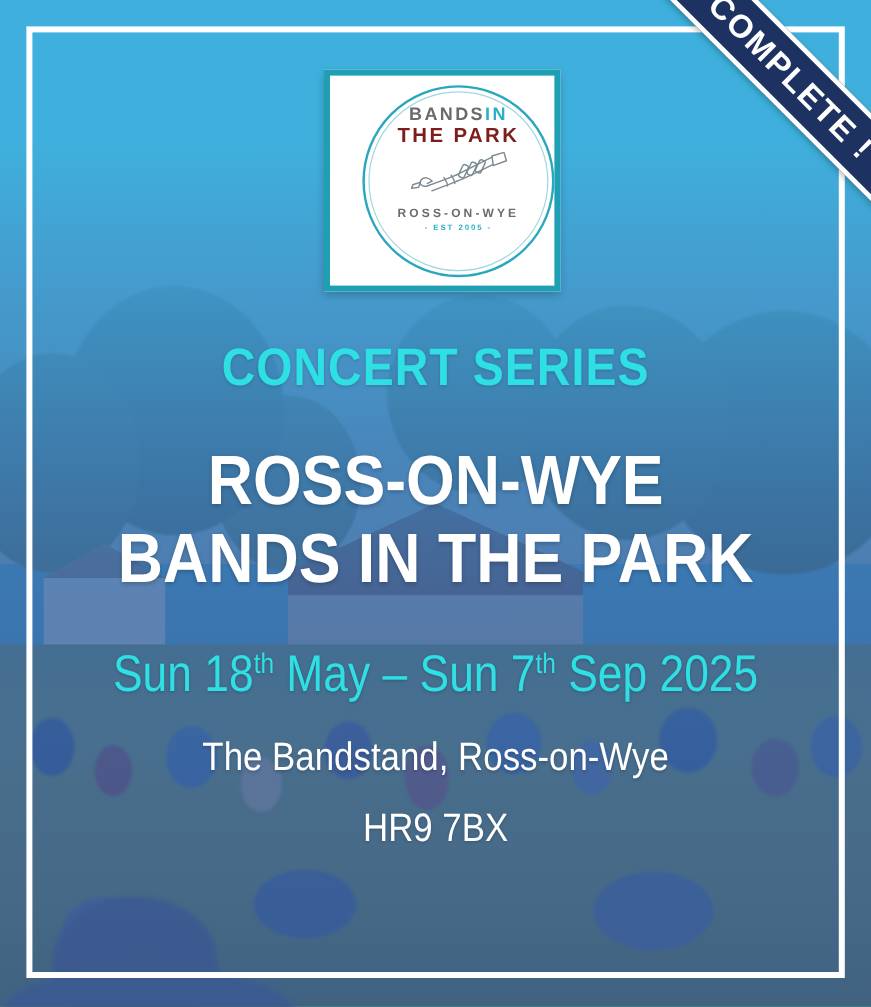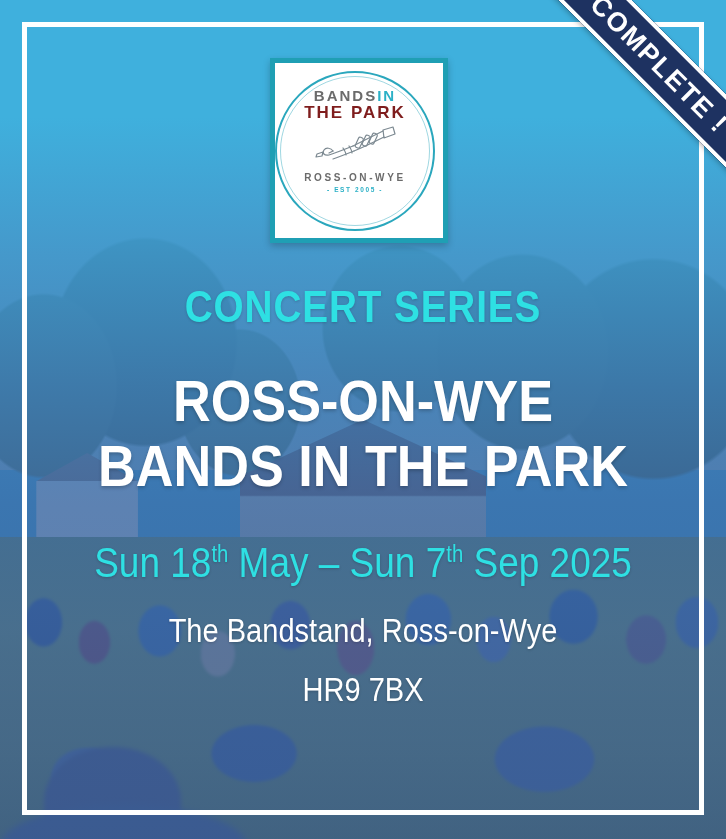--- a/index.html
+++ b/index.html
@@ -131,11 +131,11 @@
   .logo-card{
     position:absolute;
     left:270px; top:58px;
-    width:178px; height:185px;
+    width:197px; height:185px;
     background:#ffffff;
     border:5px solid #1f9fb4;
     box-shadow:0 3px 7px rgba(0,0,0,.22);
-    display:flex; align-items:center; justify-content:flex-start;
+    display:flex; align-items:center; justify-content:flex-end;
   }
   .logo-circle{
     position:relative;

